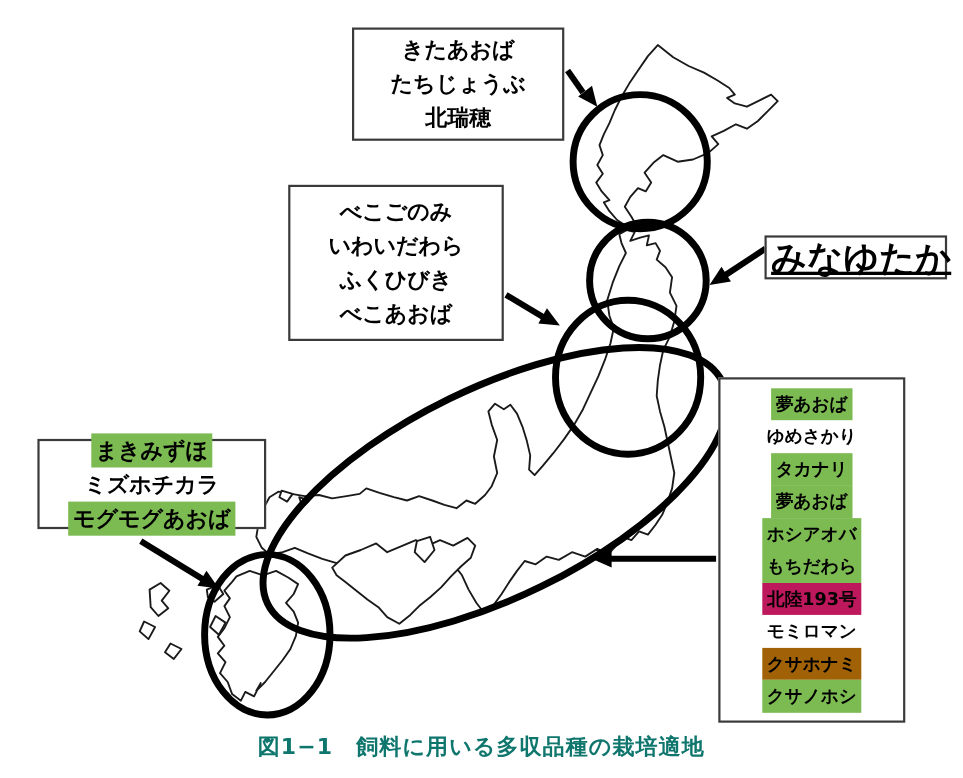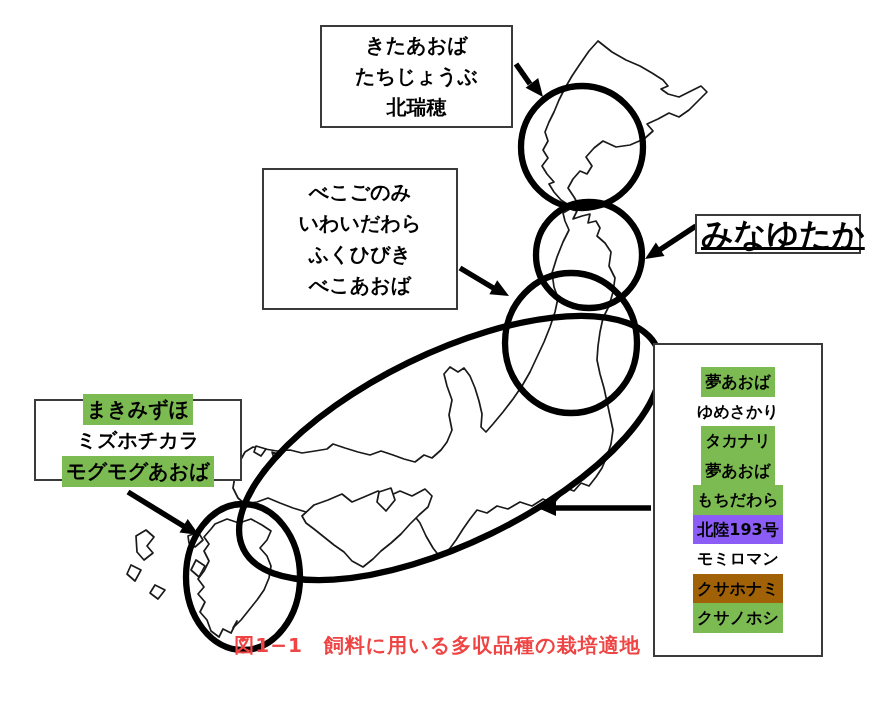--- a/index.html
+++ b/index.html
@@ -113,6 +113,7 @@
       <span class="vline">ゆめさかり</span>
       <span class="vline hl" style="background: rgb(124, 186, 82);">タカナリ</span>
       <span class="vline hl" style="background: rgb(124, 186, 82);">夢あおば</span>
+      <span class="vline hl" style="background: rgb(124, 186, 82);">ホシアオバ</span>
       <span class="vline hl" style="background: rgb(124, 186, 82);">もちだわら</span>
       <span class="vline hl" style="background: #8b5cf6;">北陸193号</span>
       <span class="vline">モミロマン</span>

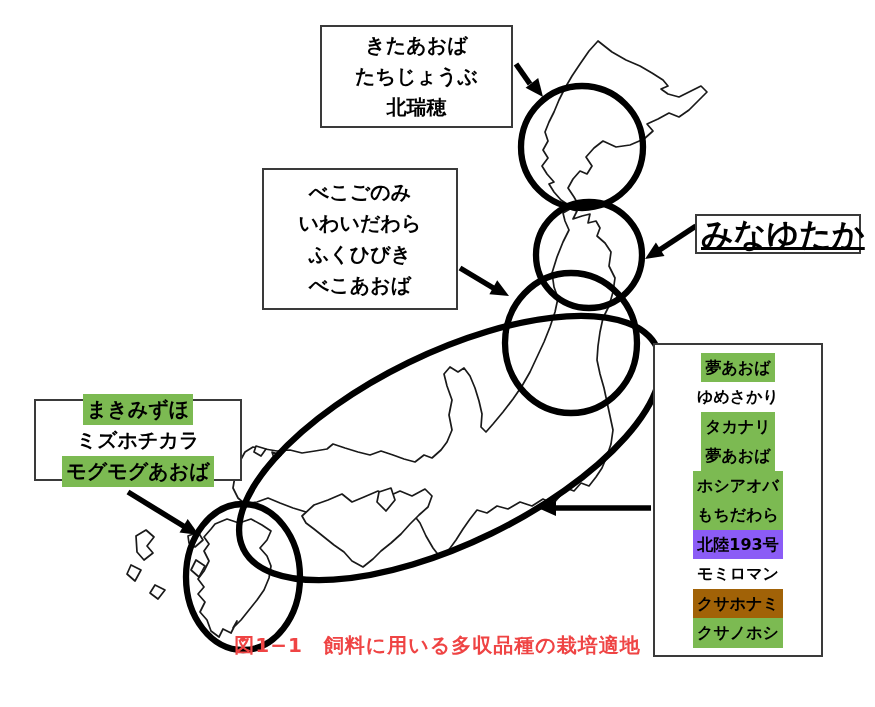--- a/index.html
+++ b/index.html
@@ -115,7 +115,7 @@
       <span class="vline hl" style="background: rgb(124, 186, 82);">夢あおば</span>
       <span class="vline hl" style="background: rgb(124, 186, 82);">ホシアオバ</span>
       <span class="vline hl" style="background: rgb(124, 186, 82);">もちだわら</span>
-      <span class="vline hl" style="background: #8b5cf6;">北陸193号</span>
+      <span class="vline hl" style="background: #be185d;">北陸193号</span>
       <span class="vline">モミロマン</span>
       <span class="vline hl" style="background: #a16207;">クサホナミ</span>
       <span class="vline hl" style="background: rgb(124, 186, 82);">クサノホシ</span>

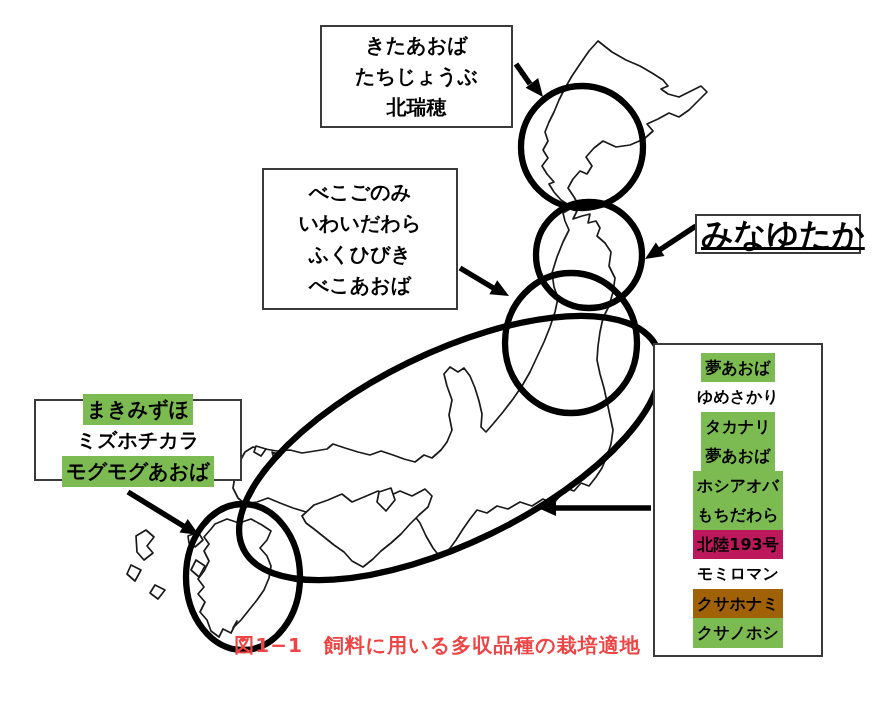--- a/index.html
+++ b/index.html
@@ -34,9 +34,9 @@
   .box-honshu .vline { font-size:16px; line-height:29.5px; }
   .box-mina .vline { font-size:32px;text-decoration:underline; }
   .caption {
-    position:absolute; left:0; top:632px; width:100%;
+    position:absolute; left:0; top:665px; width:100%;
     text-align:center; font-weight:bold; font-size:20px;
-    color:#ef4444; letter-spacing:1px;
+    color:#0f766e; letter-spacing:1px;
   }
 </style>
 </head>

